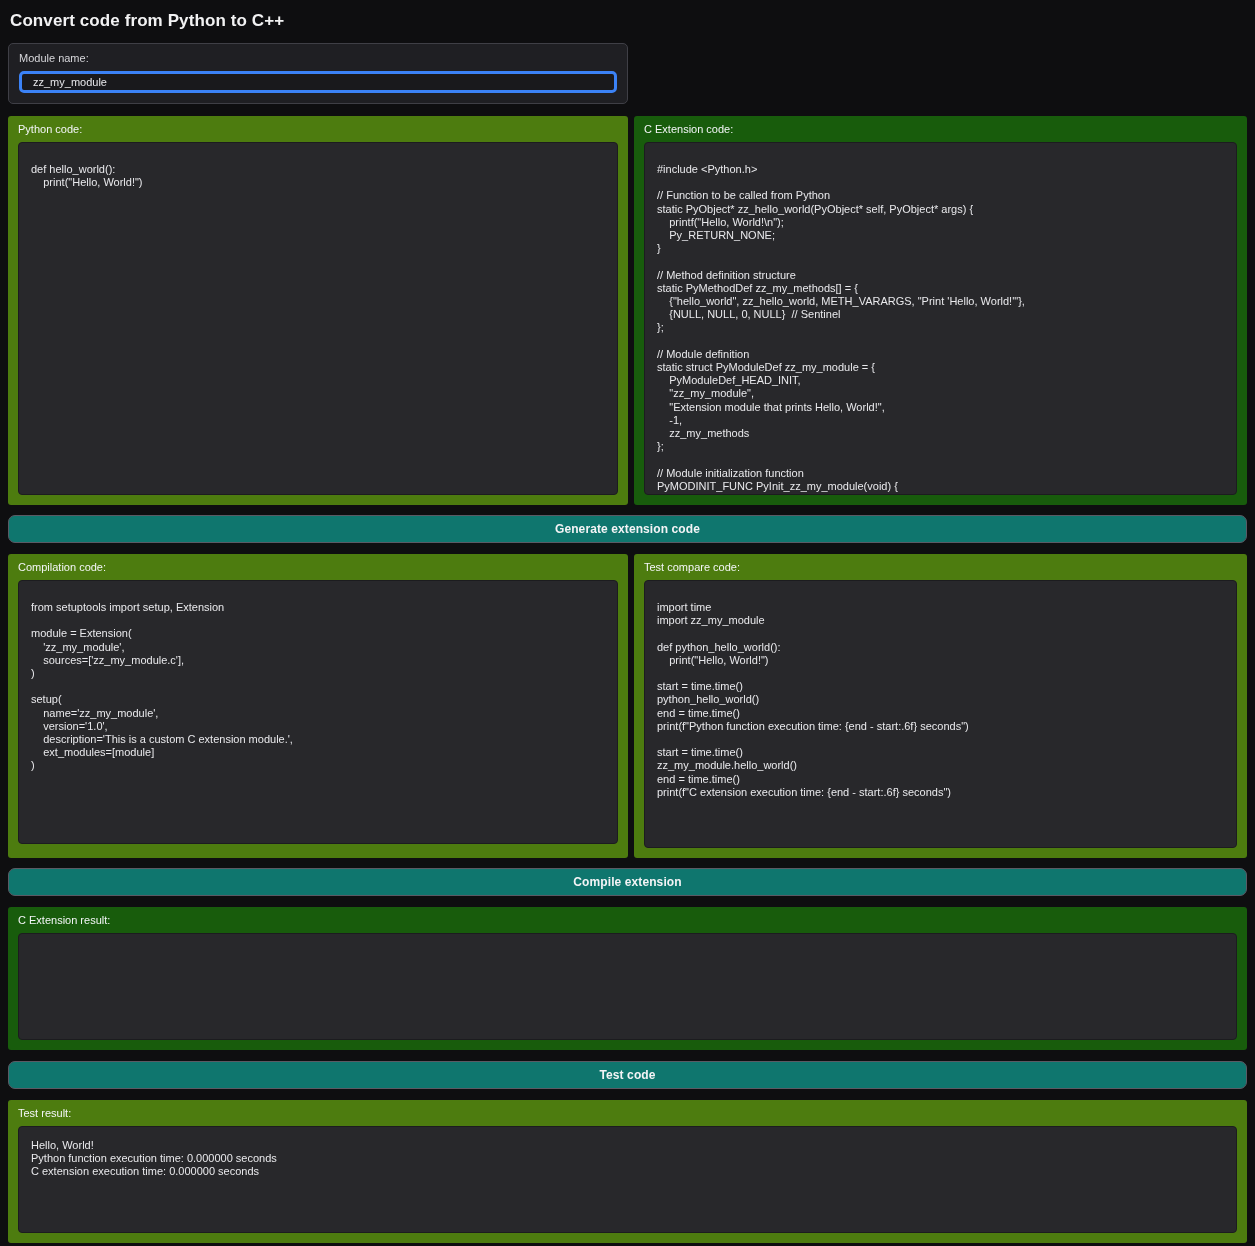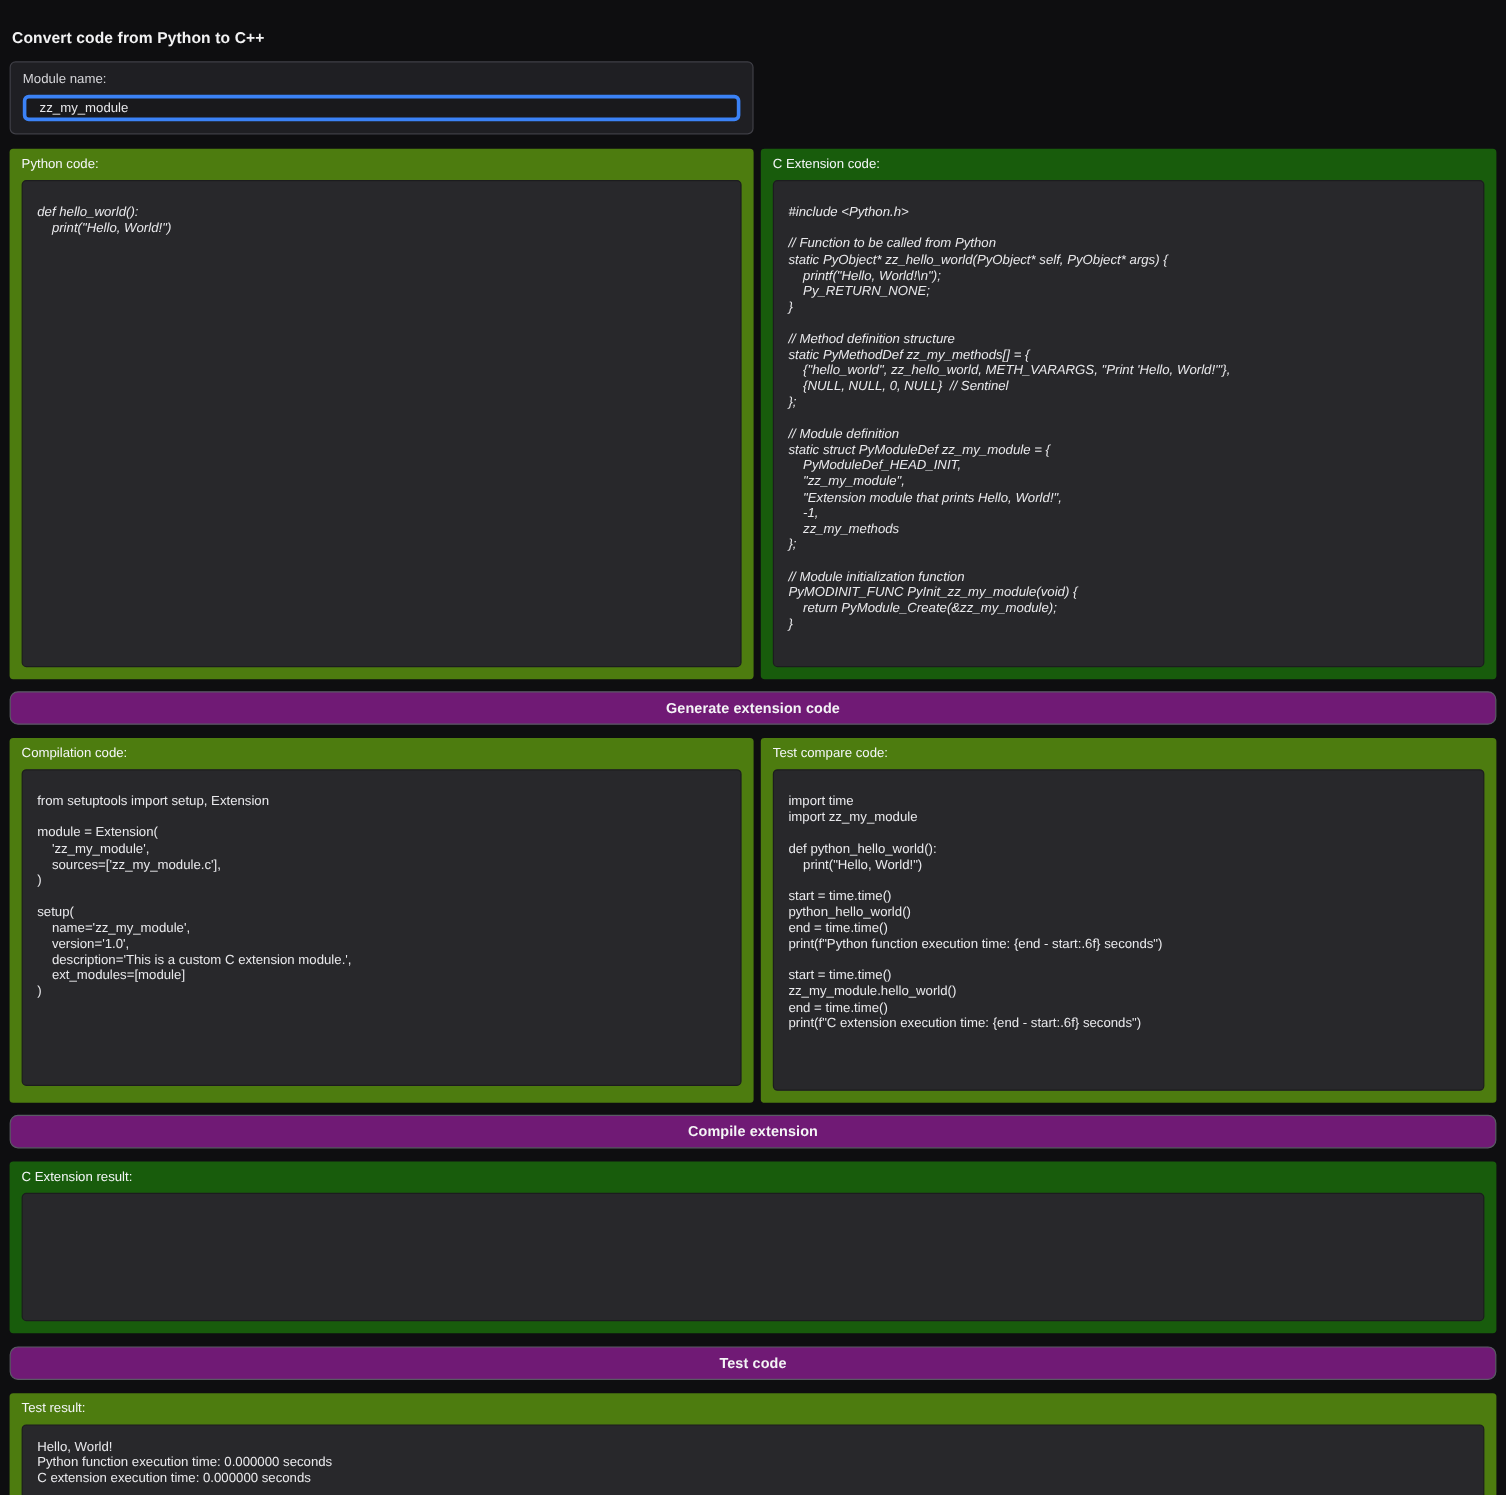--- a/index.html
+++ b/index.html
@@ -12,8 +12,8 @@
   }
   .page { padding: 0 8px; }
   .page-title {
-    font-size: 13px; font-weight: 700; color: #f2f2f3;
-    padding: 24px 2px 12px 2px; letter-spacing: .1px;
+    font-size: 17px; font-weight: 700; color: #f2f2f3;
+    padding: 11px 2px 12px 2px; letter-spacing: .1px;
   }
   .row { display: grid; grid-template-columns: 620px 1fr; gap: 6px; margin-bottom: 12px; }
 

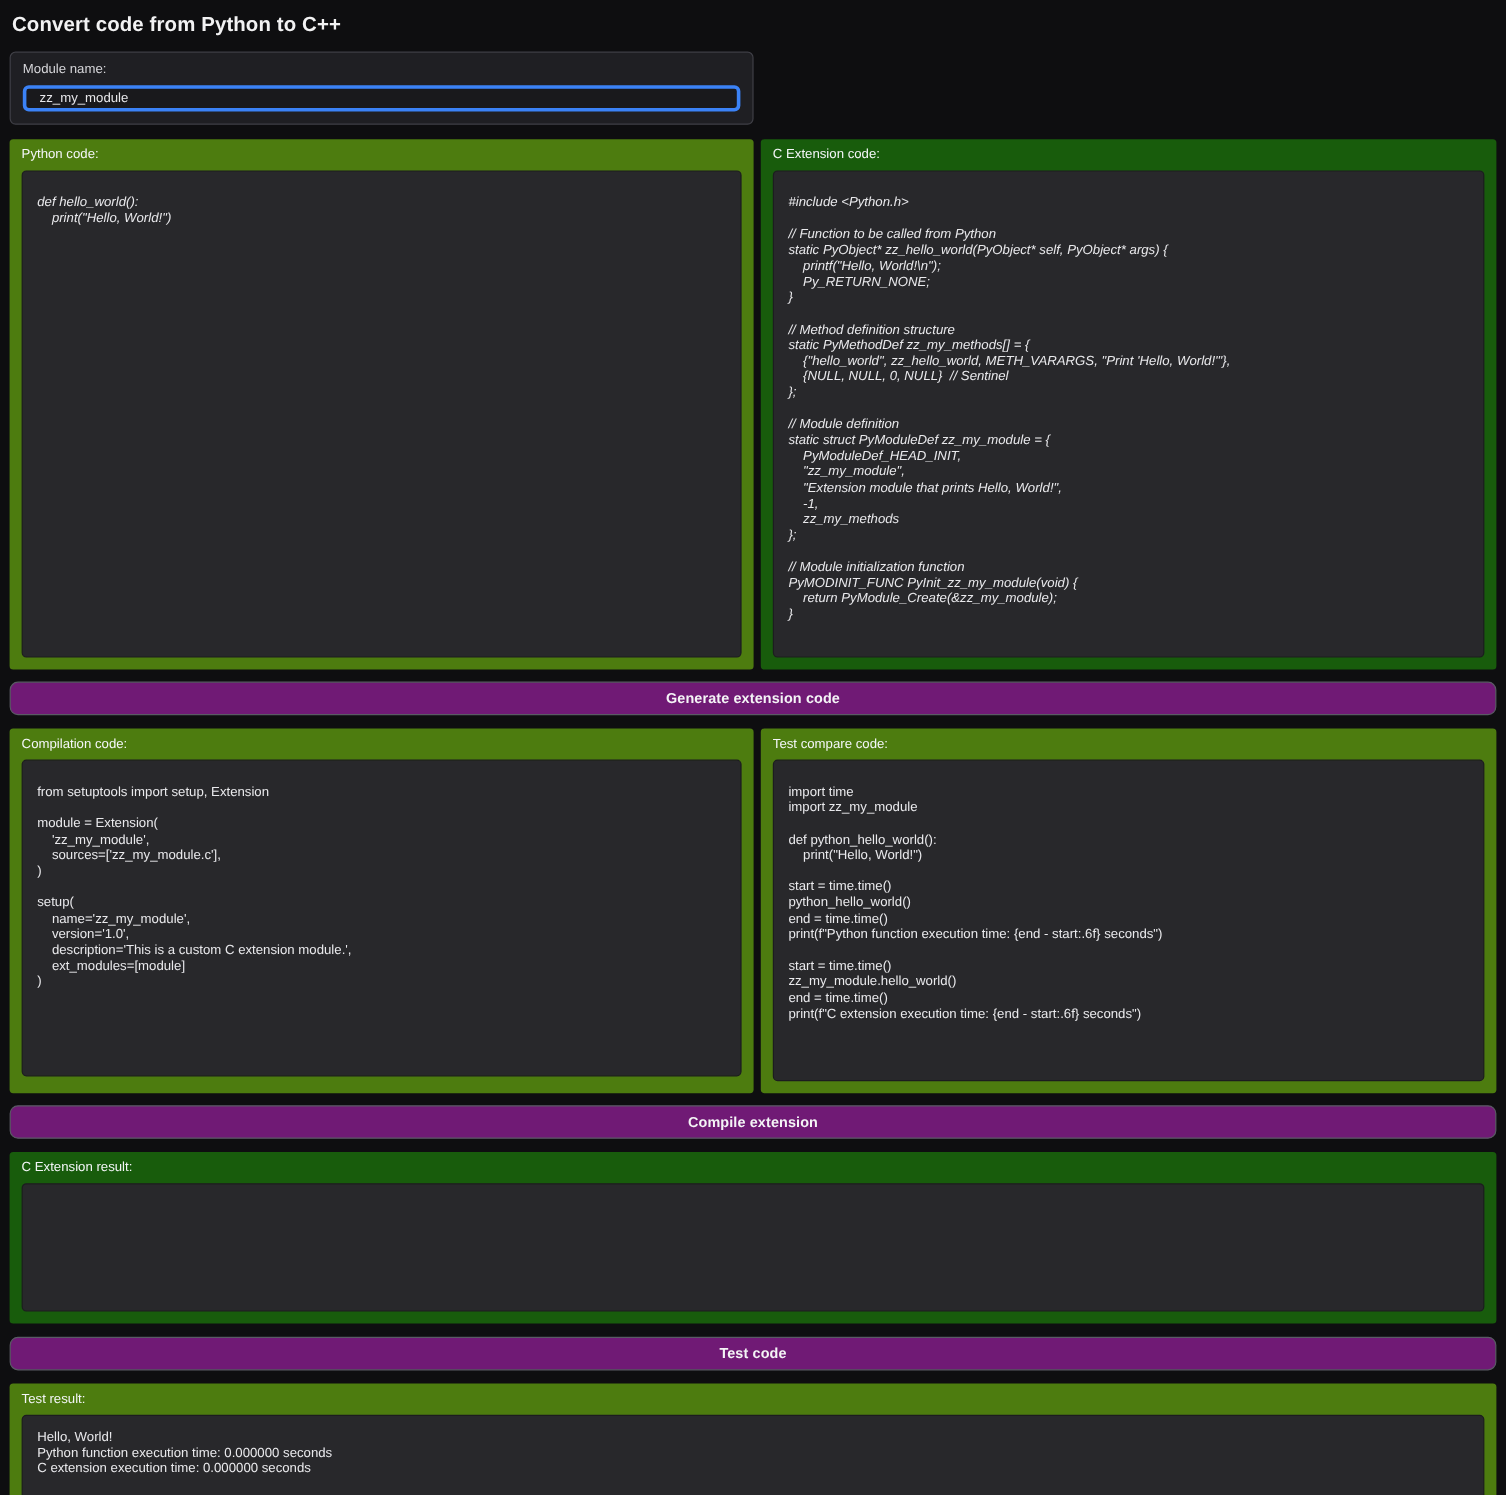--- a/index.html
+++ b/index.html
@@ -45,7 +45,7 @@
     white-space: pre-wrap; overflow: hidden;
     padding: 20px 12px 12px 12px;
   }
-  .code.h-main   { height: 406px; font-style: italic; }
+  .code.h-main   { height: 353px; }
   .code.h-comp   { height: 264px; }
   .code.h-test   { height: 268px; }
   .code.h-result { height: 107px; padding-top: 12px; }

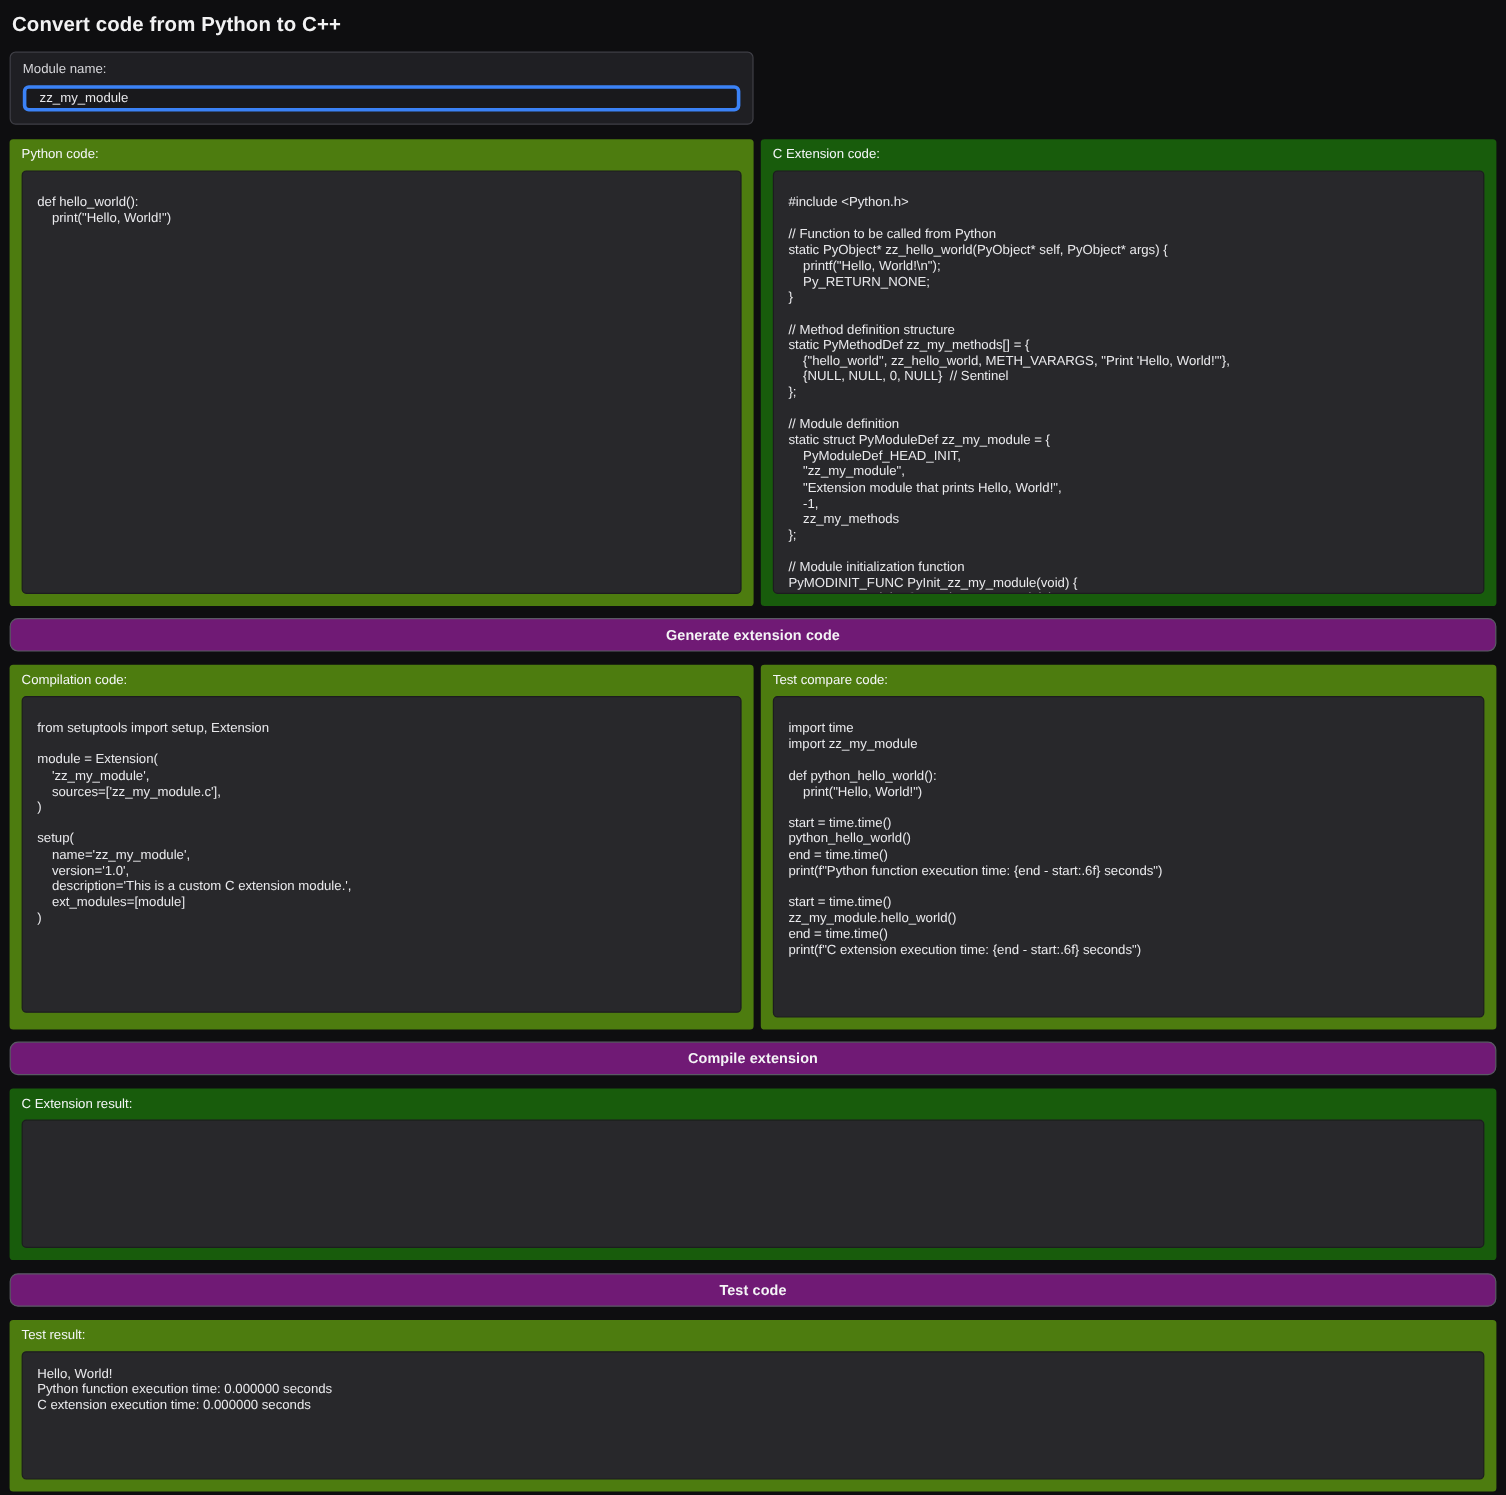--- a/index.html
+++ b/index.html
@@ -54,7 +54,7 @@
   .action {
     display: block; width: 100%; height: 28px;
     margin: 0 0 11px 0;
-    background: #701a75; border: 1px solid #5a5a64; border-radius: 7px;
+    background: #0f766e; border: 1px solid #5a5a64; border-radius: 7px;
     color: #f4f4f6; font-family: "Liberation Sans", sans-serif;
     font-size: 12px; font-weight: 700; letter-spacing: .1px;
     cursor: pointer;

